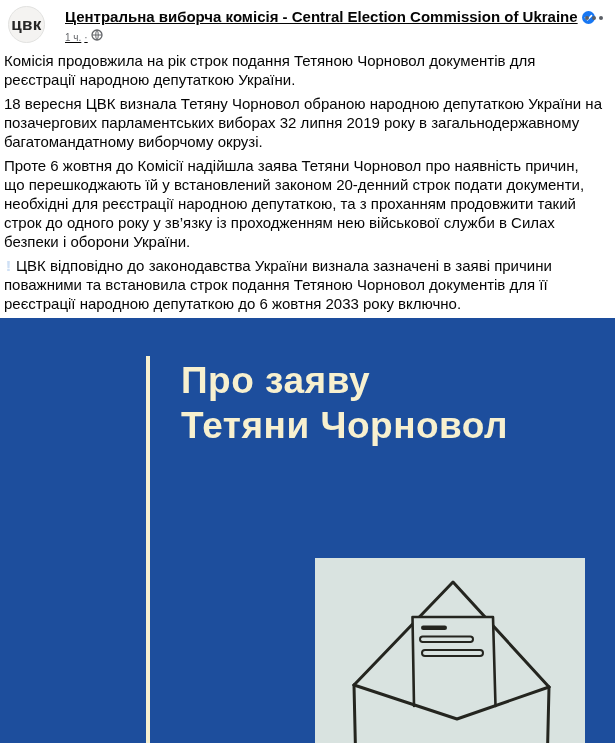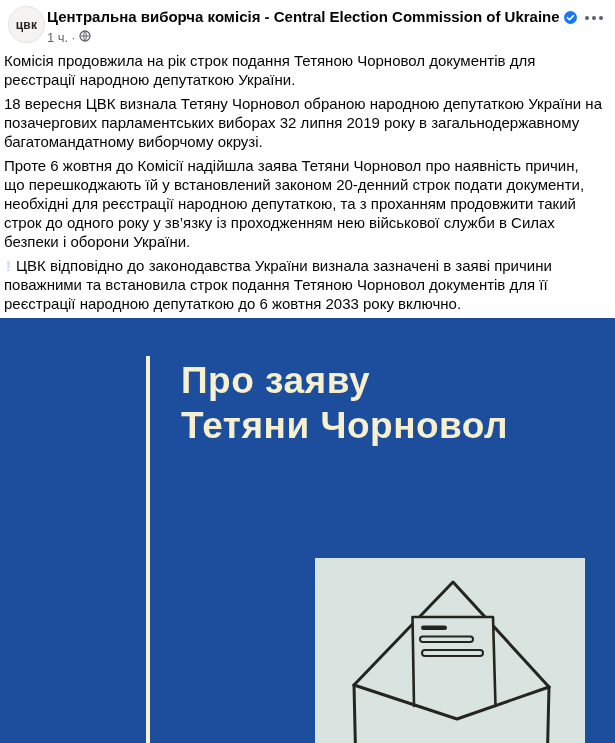--- a/index.html
+++ b/index.html
@@ -15,7 +15,7 @@
     border:1px solid #e2e2e0;box-sizing:border-box;flex:0 0 auto;
     display:flex;align-items:center;justify-content:center;cursor:pointer;
   }
-  .avatar span{font-size:12px;font-weight:bold;color:#262626;letter-spacing:.3px;}
+  .avatar span{font-size:17px;font-weight:bold;color:#262626;letter-spacing:.3px;}
   .hmeta{margin-left:2px;flex:1 1 auto;min-width:0;padding-top:1px;}
   .name-row{font-size:15px;font-weight:bold;color:#050505;line-height:19px;white-space:nowrap;}
   .name-row .name{cursor:pointer;}

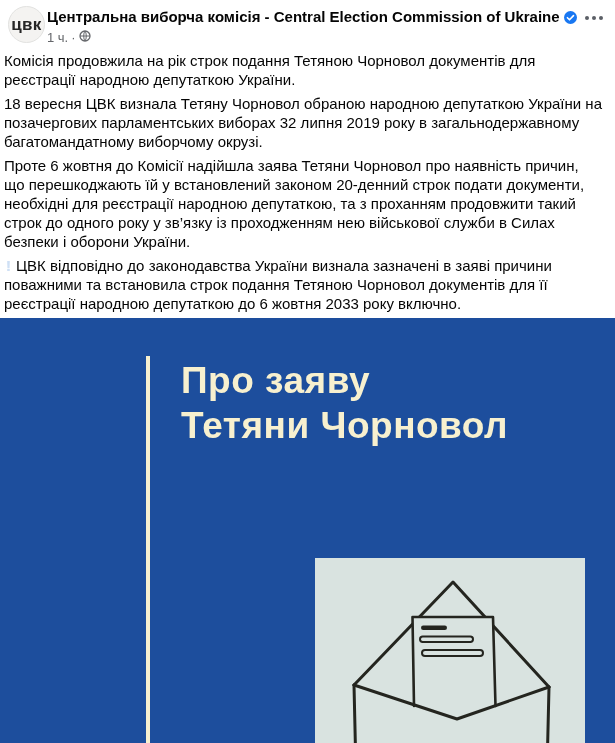--- a/index.html
+++ b/index.html
@@ -16,7 +16,7 @@
     display:flex;align-items:center;justify-content:center;cursor:pointer;
   }
   .avatar span{font-size:17px;font-weight:bold;color:#262626;letter-spacing:.3px;}
-  .hmeta{margin-left:2px;flex:1 1 auto;min-width:0;padding-top:1px;}
+  .hmeta{margin-left:20px;flex:1 1 auto;min-width:0;padding-top:1px;text-decoration:underline;}
   .name-row{font-size:15px;font-weight:bold;color:#050505;line-height:19px;white-space:nowrap;}
   .name-row .name{cursor:pointer;}
   .badge{display:inline-block;vertical-align:-2px;margin-left:4px;}

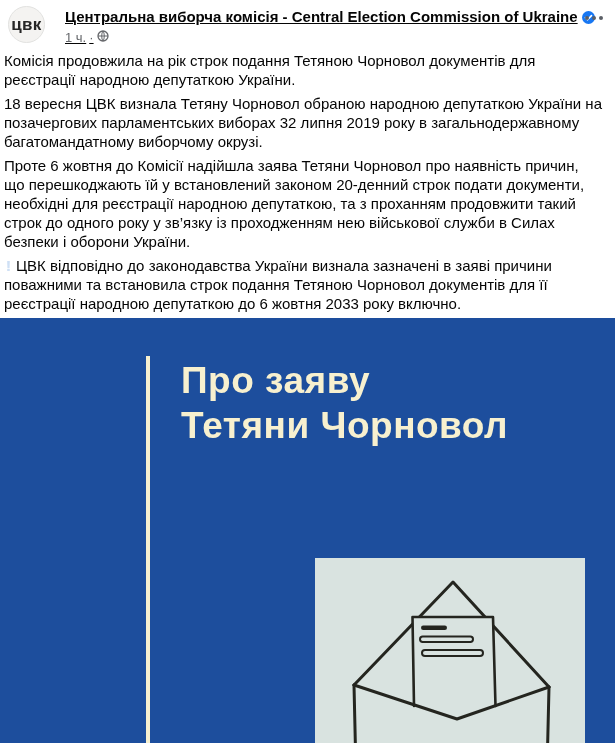--- a/index.html
+++ b/index.html
@@ -20,7 +20,7 @@
   .name-row{font-size:15px;font-weight:bold;color:#050505;line-height:19px;white-space:nowrap;}
   .name-row .name{cursor:pointer;}
   .badge{display:inline-block;vertical-align:-2px;margin-left:4px;}
-  .time-row{font-size:13px;color:#65676b;line-height:17px;margin-top:1px;display:flex;align-items:center;gap:3px;}
+  .time-row{font-size:10px;color:#65676b;line-height:17px;margin-top:1px;display:flex;align-items:center;gap:3px;}
   .globe{display:inline-block;vertical-align:middle;}
   .menu{margin-left:auto;padding:10px 2px 6px 6px;display:flex;gap:3px;align-items:center;cursor:pointer;}
   .menu i{width:4px;height:4px;border-radius:50%;background:#5b5f66;display:block;}

